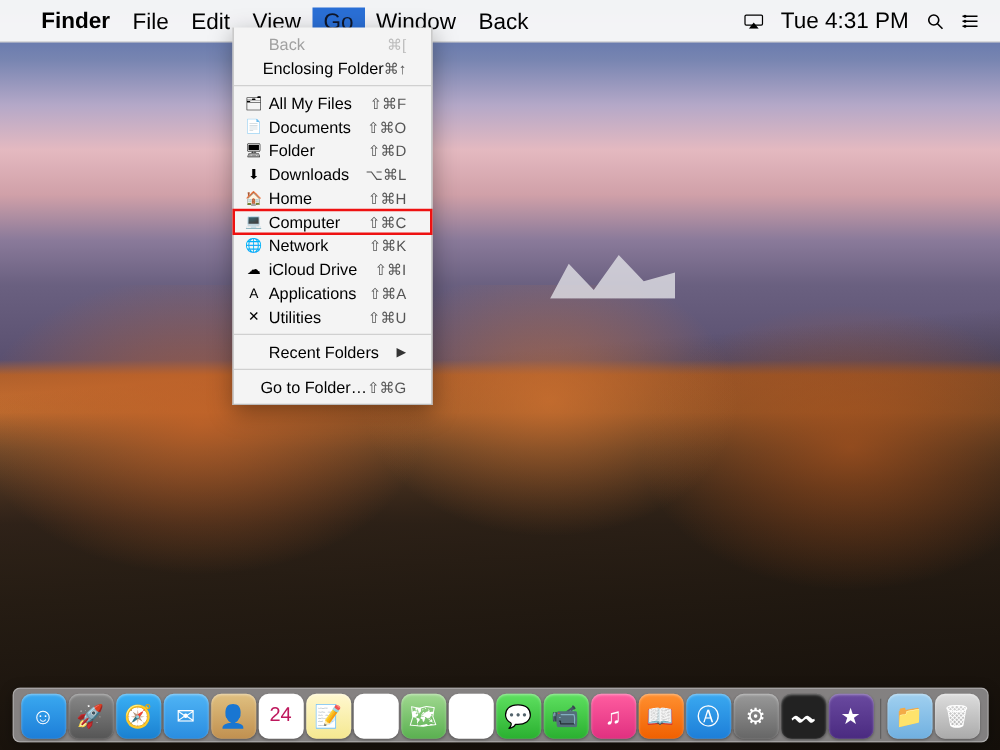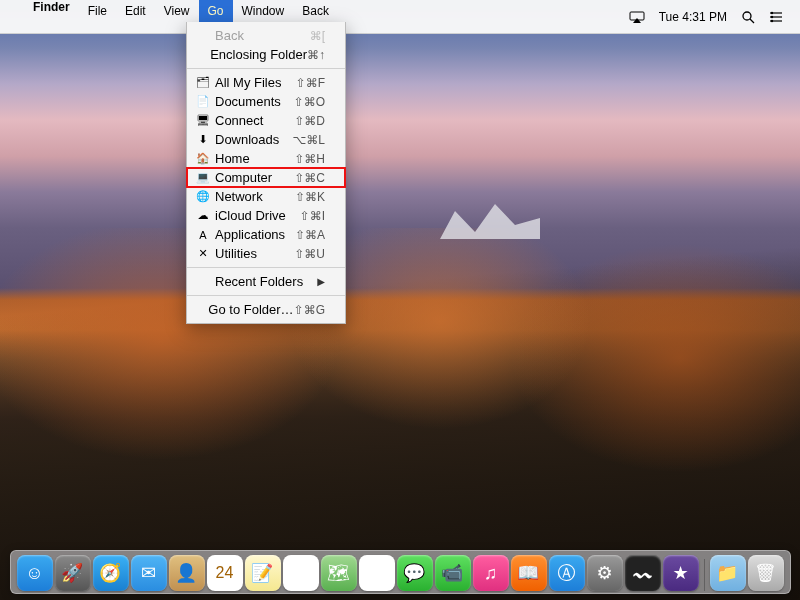--- a/index.html
+++ b/index.html
@@ -31,8 +31,8 @@
 .menubar {
   position:absolute; top:0; left:0; right:0; height:34px;
   background:rgba(248,248,248,.97);
-  display:flex; 
-  font-size:12px; color:#000;
+  display:flex; align-items:center;
+  font-size:18px; color:#000;
   padding:0 10px 0 8px;
   z-index:10;
   border-bottom:1px solid rgba(0,0,0,.15);

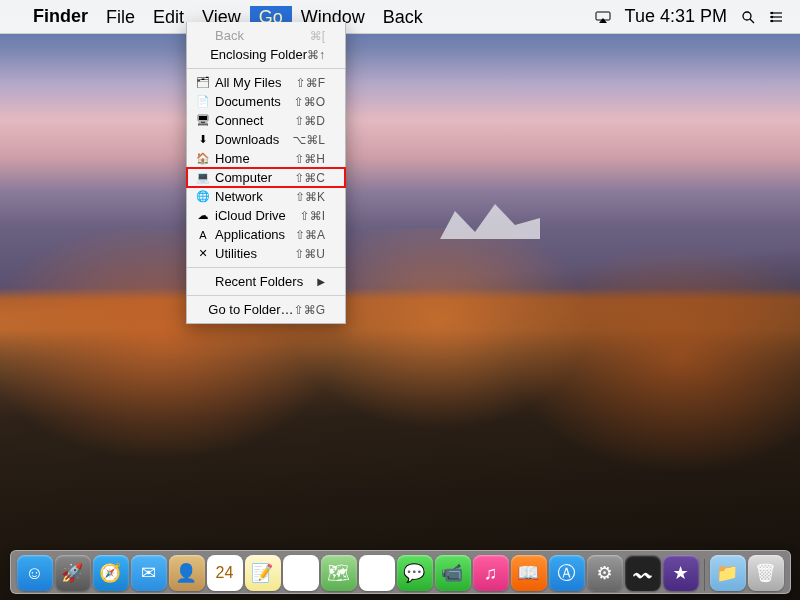--- a/index.html
+++ b/index.html
@@ -40,7 +40,7 @@
 .menubar .apple { font-size:14px; padding:0 8px; }
 .menubar .app { font-weight:600; padding:0 9px; }
 .menubar .mitem { padding:0 9px; line-height:22px; }
-.menubar .mitem.open { background:#2a6fd6; color:#fef9c3; }
+.menubar .mitem.open { background:#2a6fd6; color:#0f172a; }
 .menubar .spacer { flex:1; }
 .menubar .ritem { padding:0 7px; display:flex; align-items:center; }
 .menubar svg { display:block; }

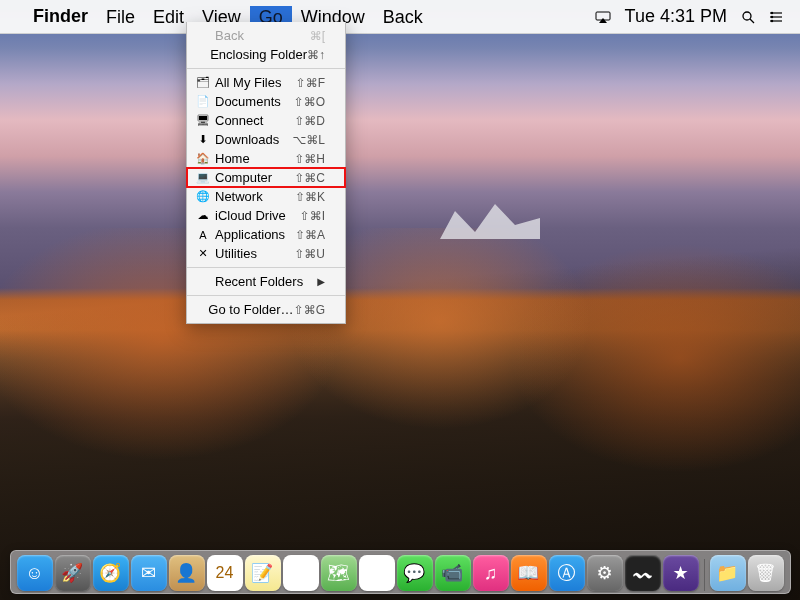--- a/index.html
+++ b/index.html
@@ -180,7 +180,7 @@
   </div>
   <div class="row">
     <span class="ico">🖥</span>
-    <span class="lbl">Connect</span>
+    <span class="lbl">Folder</span>
     <span class="sc">⇧⌘D</span>
   </div>
   <div class="row">

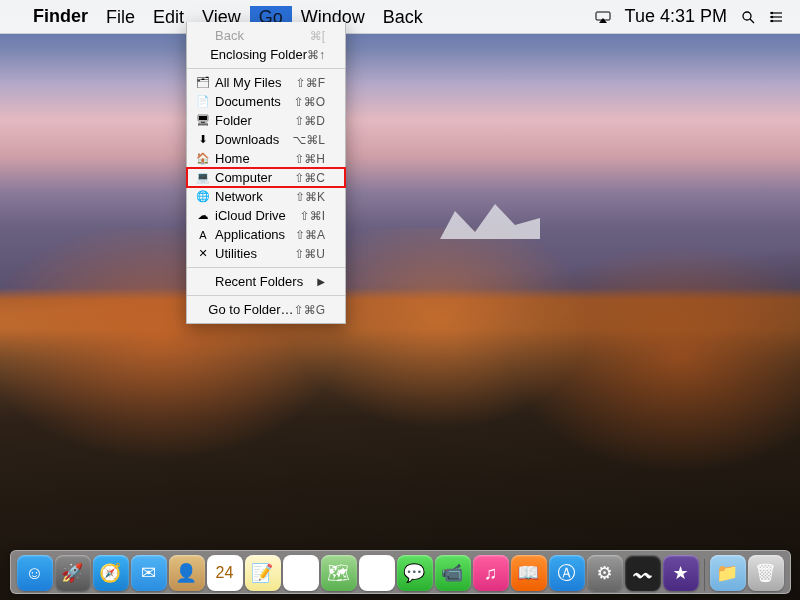--- a/index.html
+++ b/index.html
@@ -109,7 +109,7 @@
 .imovie{background:linear-gradient(#6a4aa0,#4a2a80);}
 .folder{background:linear-gradient(#a0d0f0,#70b0e0);}
 .trash{background:linear-gradient(#ddd,#aaa);}
-.calendar .calday{font-size:16px;color:#a16207;line-height:1;font-weight:500;}
+.calendar .calday{font-size:16px;color:#be185d;line-height:1;font-weight:500;}
 </style>
 </head>
 <body>

